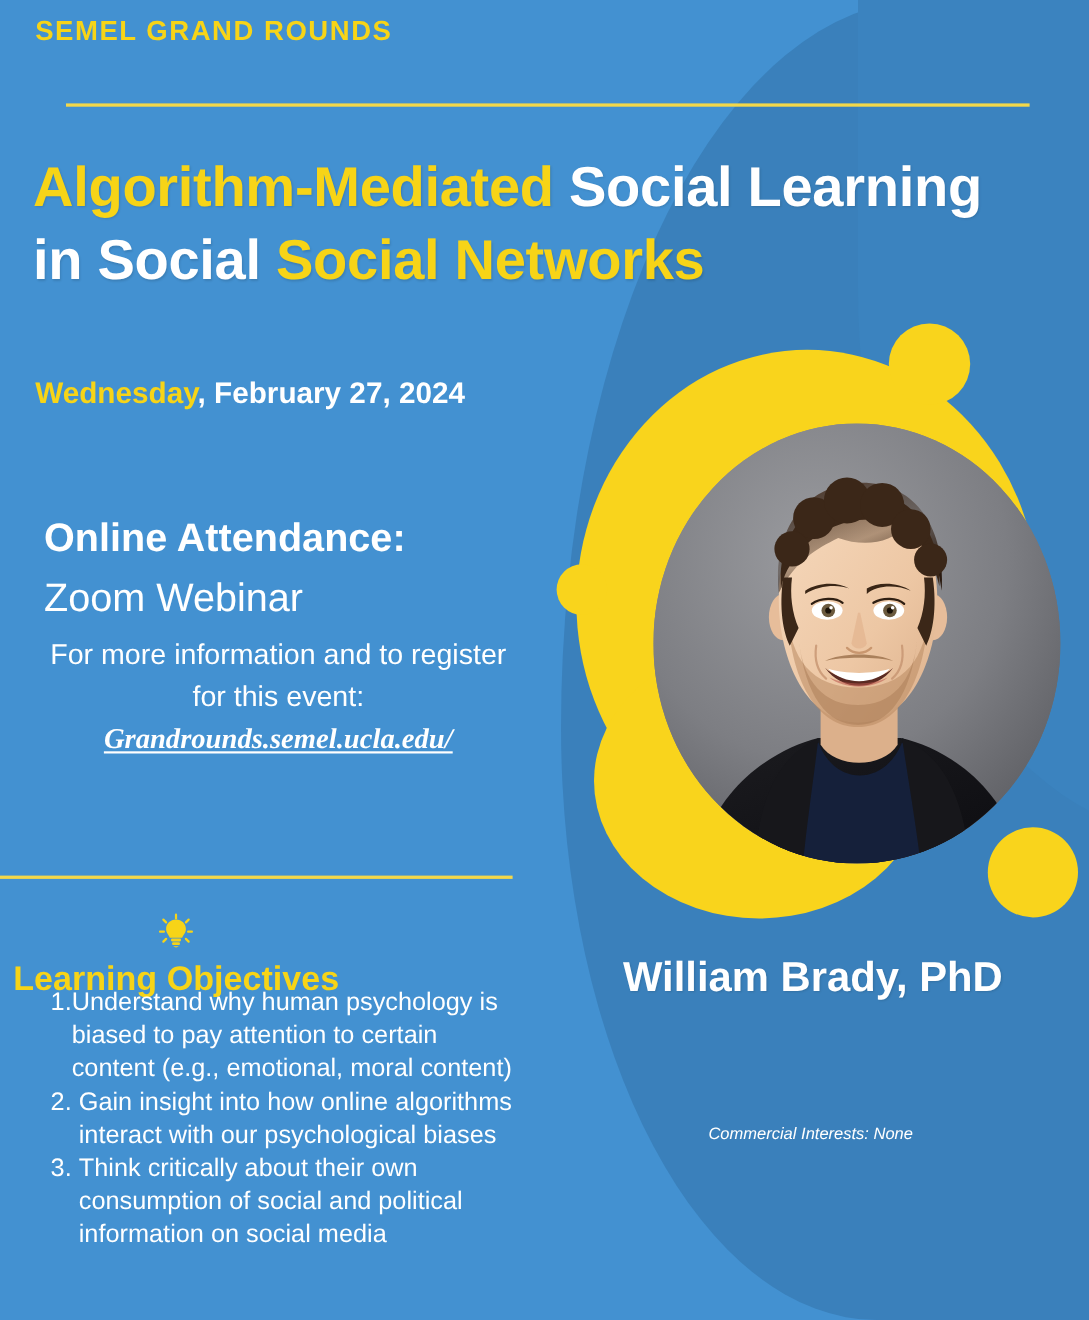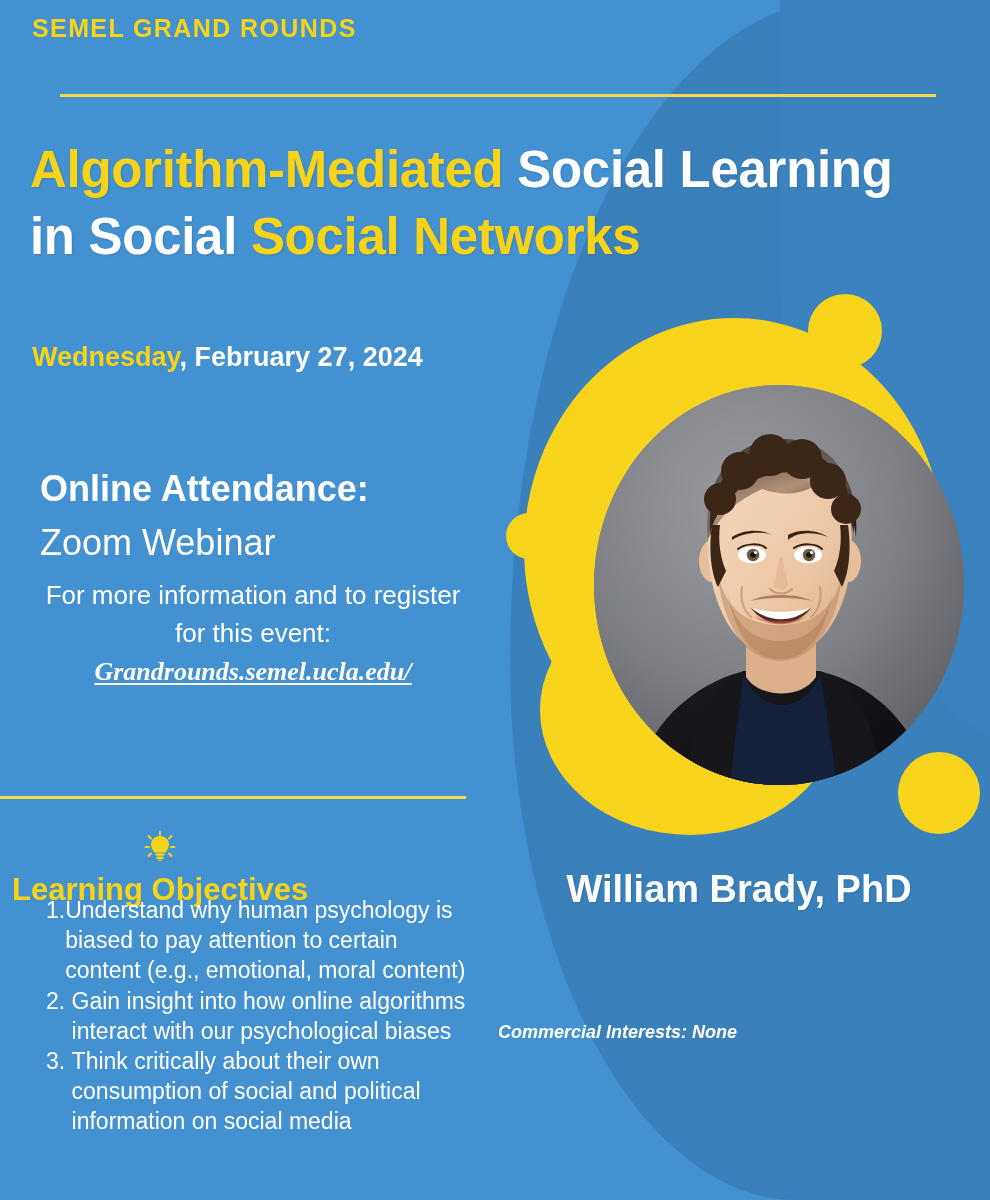--- a/index.html
+++ b/index.html
@@ -176,8 +176,8 @@
   .commercial {
     position:absolute; left:498px; top:1022px;
     width:478px;
-    text-align:left;
-    font-size:18px; font-weight:bold; font-style:italic;
+    text-align:center;
+    font-size:15px; font-weight:normal; font-style:italic;
     color:#ffffff;
     z-index:5;
   }

